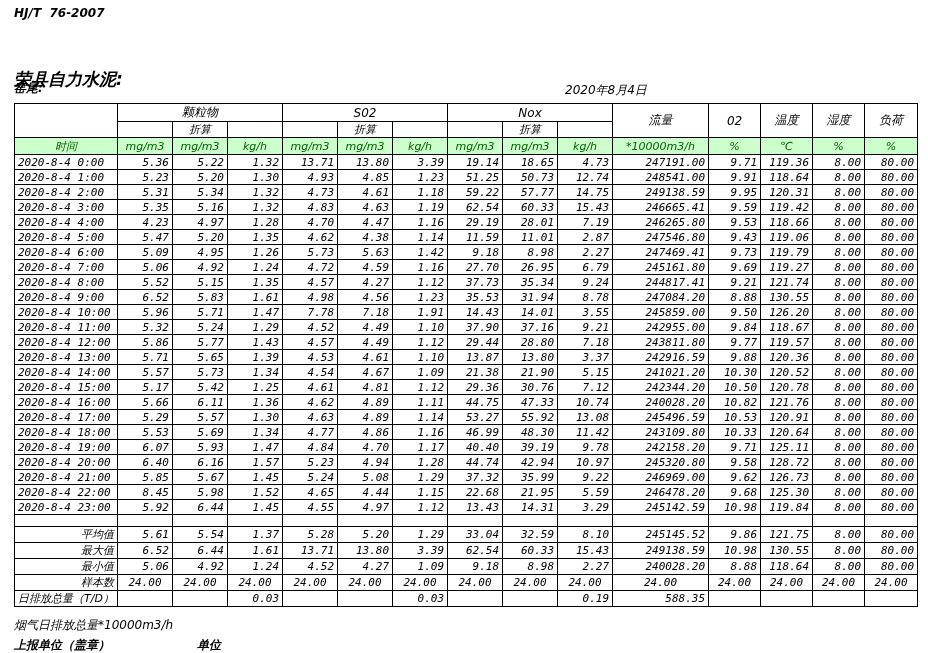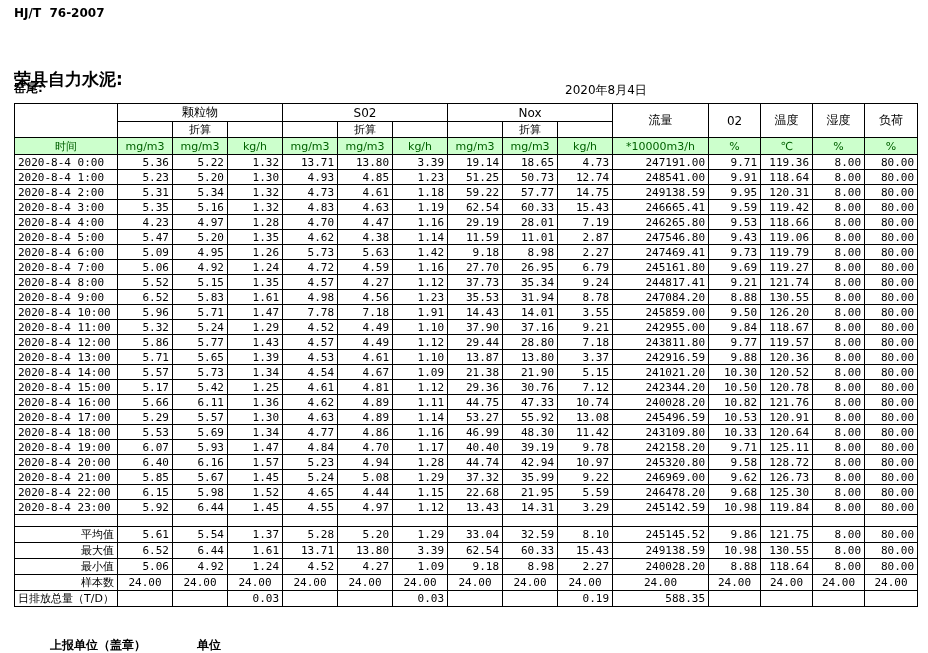--- a/index.html
+++ b/index.html
@@ -6,7 +6,7 @@
   html,body { background:#ffffff; }
   #page {
     position:relative; width:928px; height:653px; background:#fff;
-    font-family:"DejaVu Sans", "Liberation Sans", sans-serif; color:#000;
+    font-family:"DejaVu Sans", "Liberation Sans", sans-serif; color:#000;font-style:italic;
   }
   .doc-code { position:absolute; left:14px; top:6px; font-size:12px; font-weight:bold; white-space:pre; }
   .title { position:absolute; left:0; top:22px; width:660px; text-align:center; font-size:15px; font-weight:bold; }

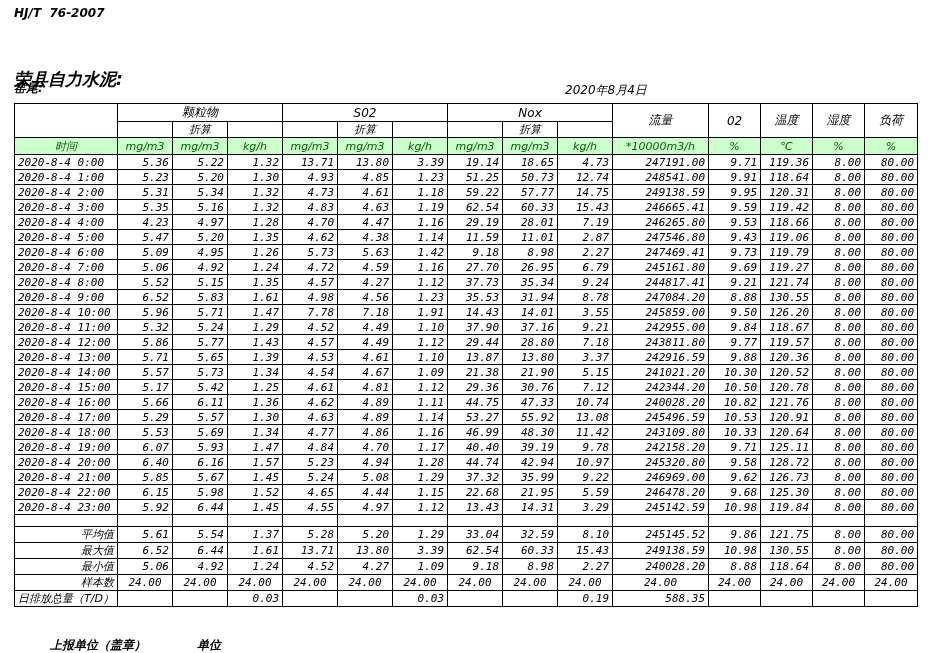--- a/index.html
+++ b/index.html
@@ -478,7 +478,7 @@
         </tr>
         <tr class="data-row">
           <td class="time">2020-8-4 22:00</td>
-          <td class="num">6.15</td>
+          <td class="num">8.45</td>
           <td class="num">5.98</td>
           <td class="num">1.52</td>
           <td class="num">4.65</td>

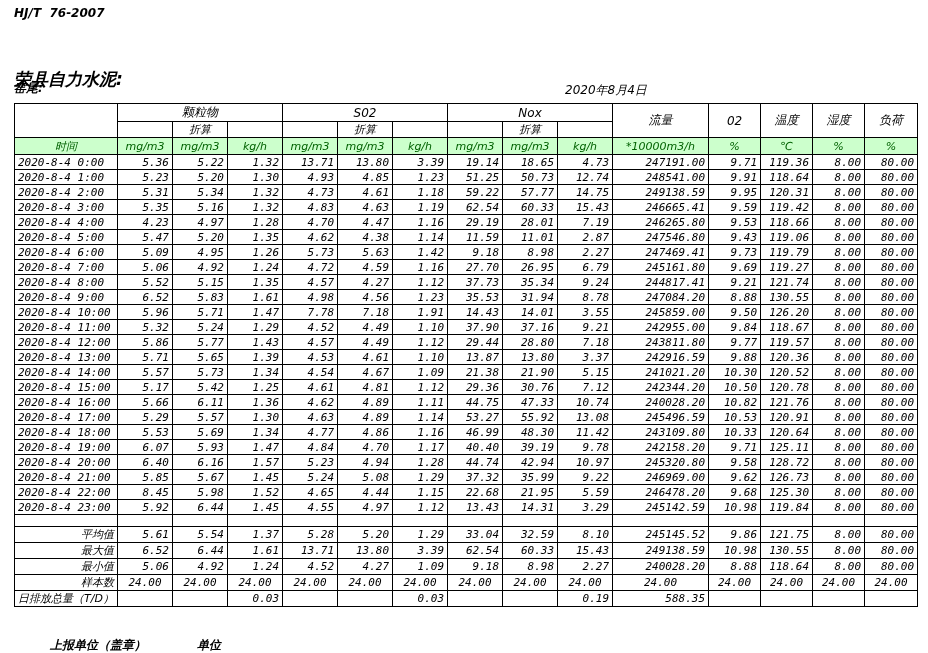--- a/index.html
+++ b/index.html
@@ -615,6 +615,7 @@
       </tbody>
   </table>
 
+  <div class="footer-note">烟气日排放总量*10000m3/h</div>
   <div class="footer-stamp">上报单位（盖章）</div>
   <div class="footer-unit">单位</div>
 </div>

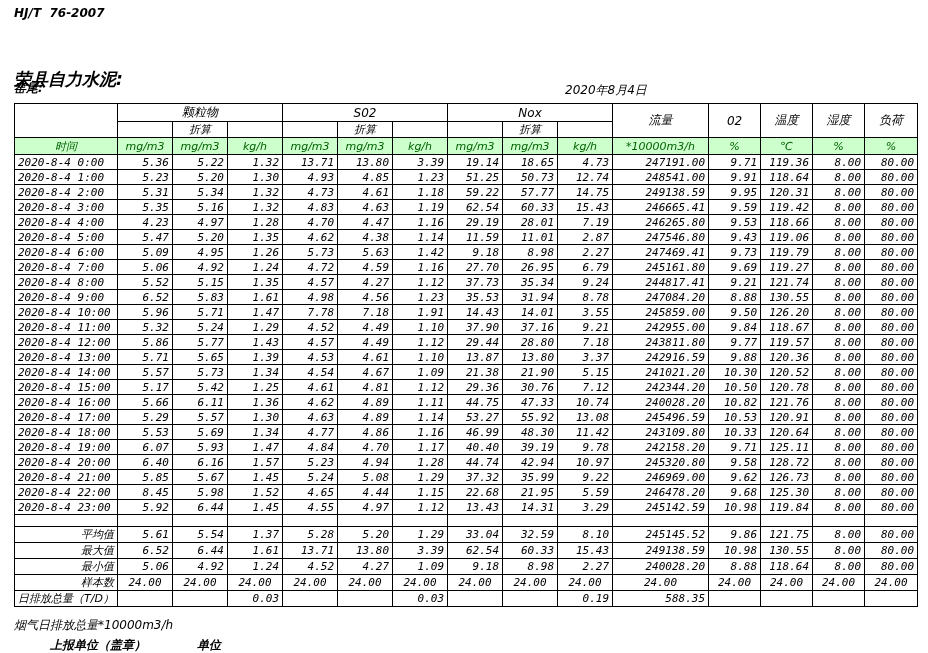--- a/index.html
+++ b/index.html
@@ -30,7 +30,7 @@
   td.label-left { text-align:center; font-family:"DejaVu Sans","Liberation Sans",sans-serif; }
 
   .footer-note { position:absolute; left:14px; top:617px; font-size:12px; }
-  .footer-stamp { position:absolute; left:14px; top:637px; font-size:12px; font-weight:bold;margin-left:36px; }
+  .footer-stamp { position:absolute; left:14px; top:637px; font-size:12px; font-weight:bold; }
   .footer-unit { position:absolute; left:197px; top:637px; font-size:12px; font-weight:bold; }
 </style>
 </head>

